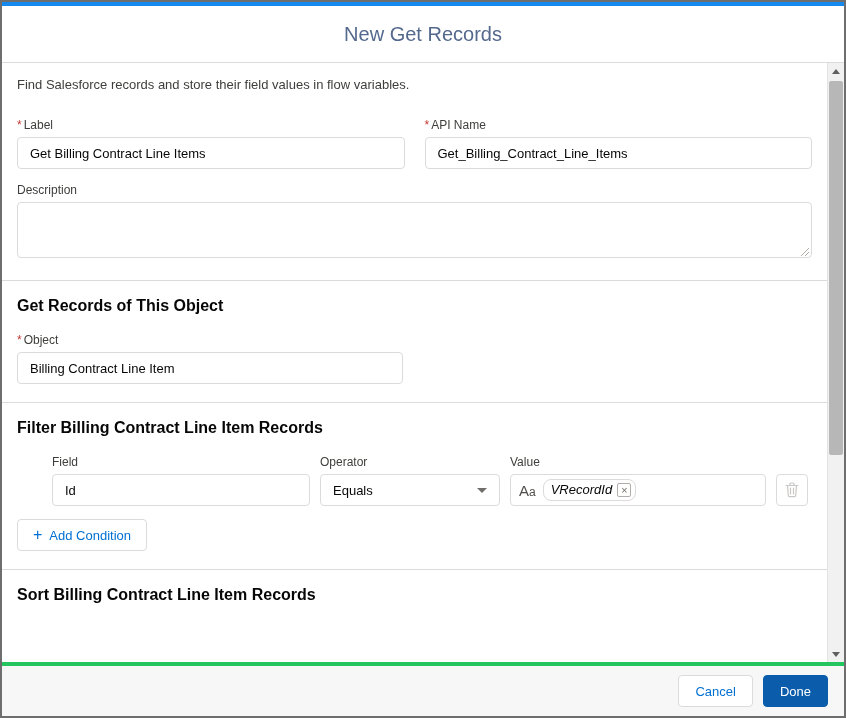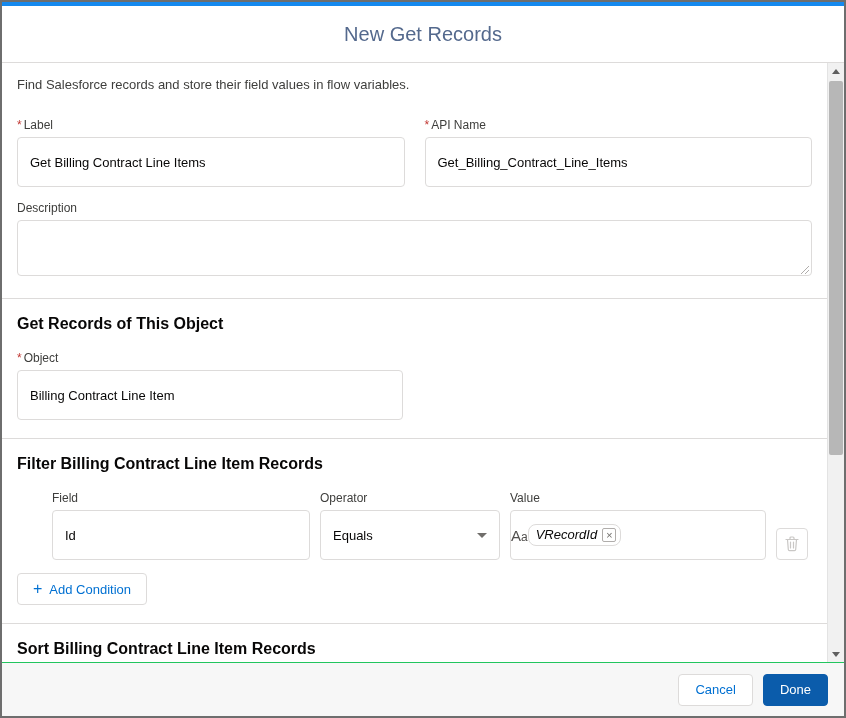--- a/index.html
+++ b/index.html
@@ -35,7 +35,7 @@
   .req { color:var(--color-required,#c23934); margin-right:2px; text-decoration:none; font-style:normal; }
 
   .slds-input, .slds-select, .slds-combobox {
-    width:100%; height:50px;
+    width:100%; height:32px;
     border:1px solid #dddbda; border-radius:4px;
     padding:0 12px; font-size:13px; color:#080707;
     font-family:"Liberation Sans", sans-serif;

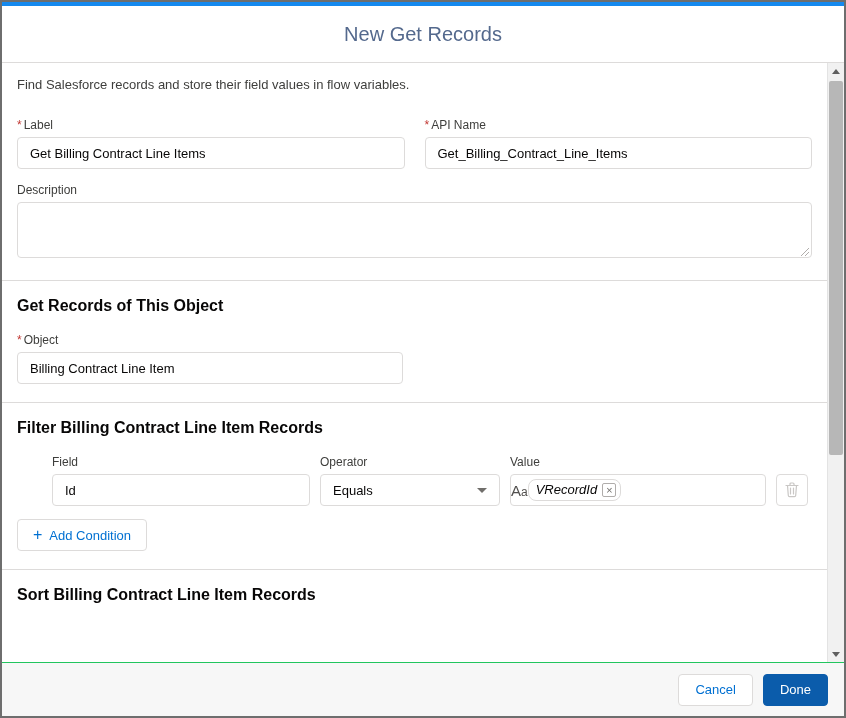--- a/index.html
+++ b/index.html
@@ -77,7 +77,7 @@
   .cond-operator { width:180px; }
   .cond-value { width:256px; }
 
-  .slds-combobox { display:flex; align-items:center; padding:0 0; }
+  .slds-combobox { display:flex; align-items:center; padding:0 8px; gap:7px; }
   .text-type-icon { color:#514f4d; font-size:14px; letter-spacing:0; flex:0 0 auto; line-height:1; }
   .text-type-icon .big { font-size:15px; font-weight:400; }
   .text-type-icon .small { font-size:12px; }

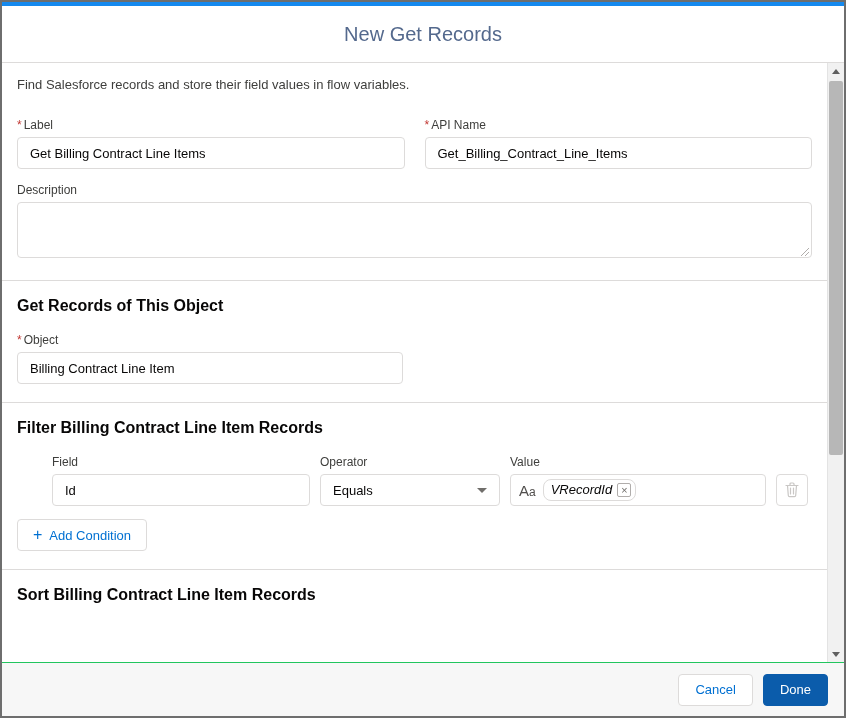--- a/index.html
+++ b/index.html
@@ -113,7 +113,7 @@
 
   .modal-footer {
     flex:0 0 54px;
-    border-top:1px solid #22c55e; background:#f7f7f7;
+    border-top:4px solid #22c55e; background:#f7f7f7;
     display:flex; align-items:center; justify-content:flex-end;
     padding:0 16px; gap:10px;
   }

